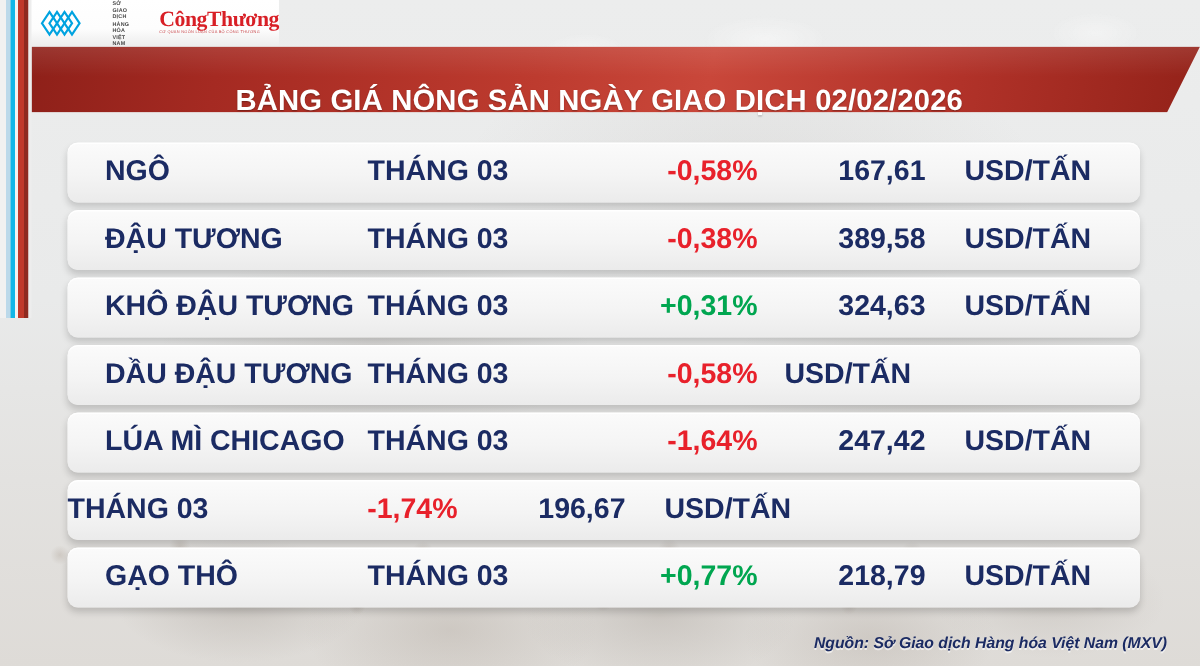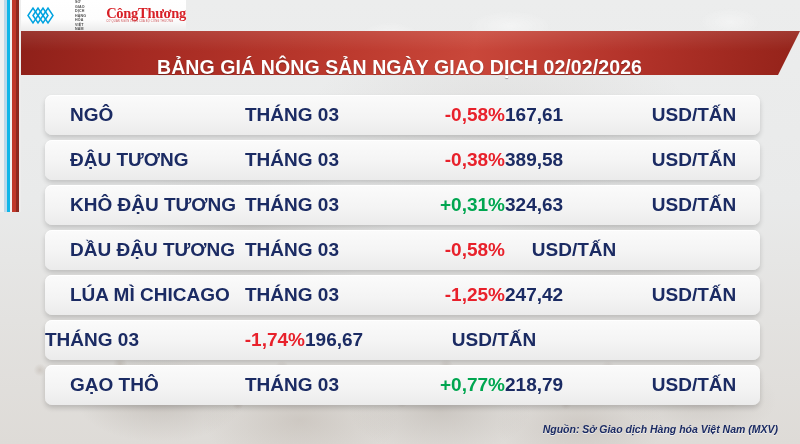--- a/index.html
+++ b/index.html
@@ -124,7 +124,7 @@
   .c-name   {width:200px;padding-left:25px;box-sizing:border-box;text-align:left;}
   .c-month  {width:145px;text-align:left;}
   .c-change {width:115px;text-align:right;}
-  .c-price  {width:120px;padding-right:8px;box-sizing:border-box;}
+  .c-price  {width:120px;text-align:right;padding-right:8px;box-sizing:border-box;}
   .c-unit   {width:120px;text-align:center;padding-left:18px;box-sizing:border-box;}
   .up   {color:#00a650;}
   .down {color:#e8212b;}

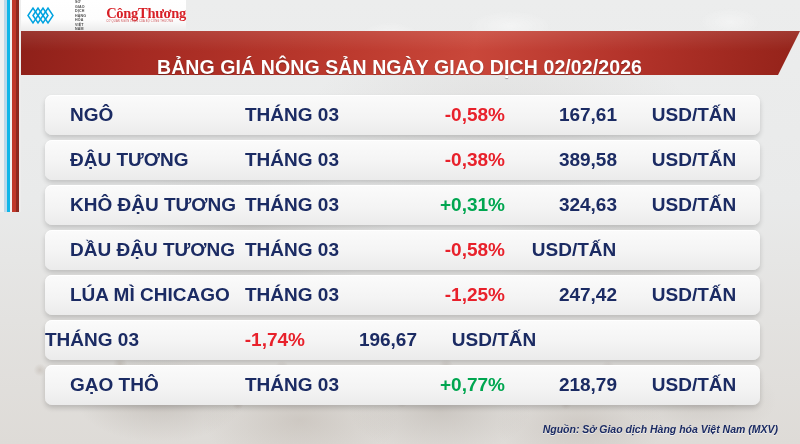--- a/index.html
+++ b/index.html
@@ -125,7 +125,7 @@
   .c-month  {width:145px;text-align:left;}
   .c-change {width:115px;text-align:right;}
   .c-price  {width:120px;text-align:right;padding-right:8px;box-sizing:border-box;}
-  .c-unit   {width:120px;text-align:center;padding-left:18px;box-sizing:border-box;}
+  .c-unit   {width:120px;text-align:left;padding-left:18px;box-sizing:border-box;}
   .up   {color:#00a650;}
   .down {color:#e8212b;}
 

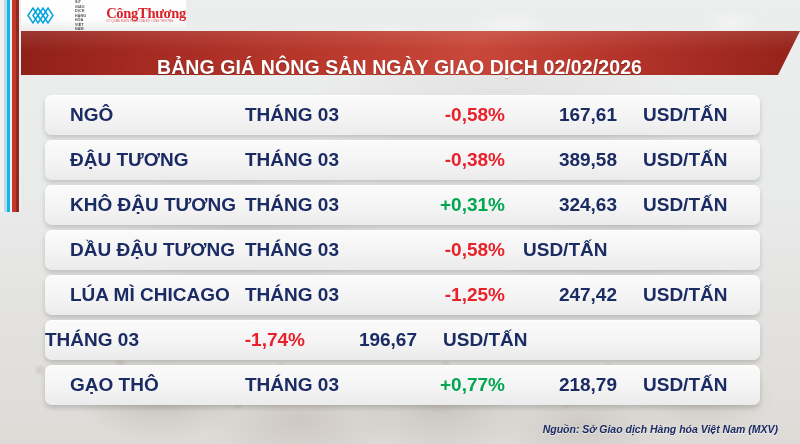--- a/index.html
+++ b/index.html
@@ -210,7 +210,7 @@
       <div class="row">
         <div class="c-name">LÚA MÌ CHICAGO</div>
         <div class="c-month">THÁNG 03</div>
-        <div class="c-change down">-1,25%</div>
+        <div class="c-change down">-1,64%</div>
         <div class="c-price">247,42</div>
         <div class="c-unit">USD/TẤN</div>
       </div>

